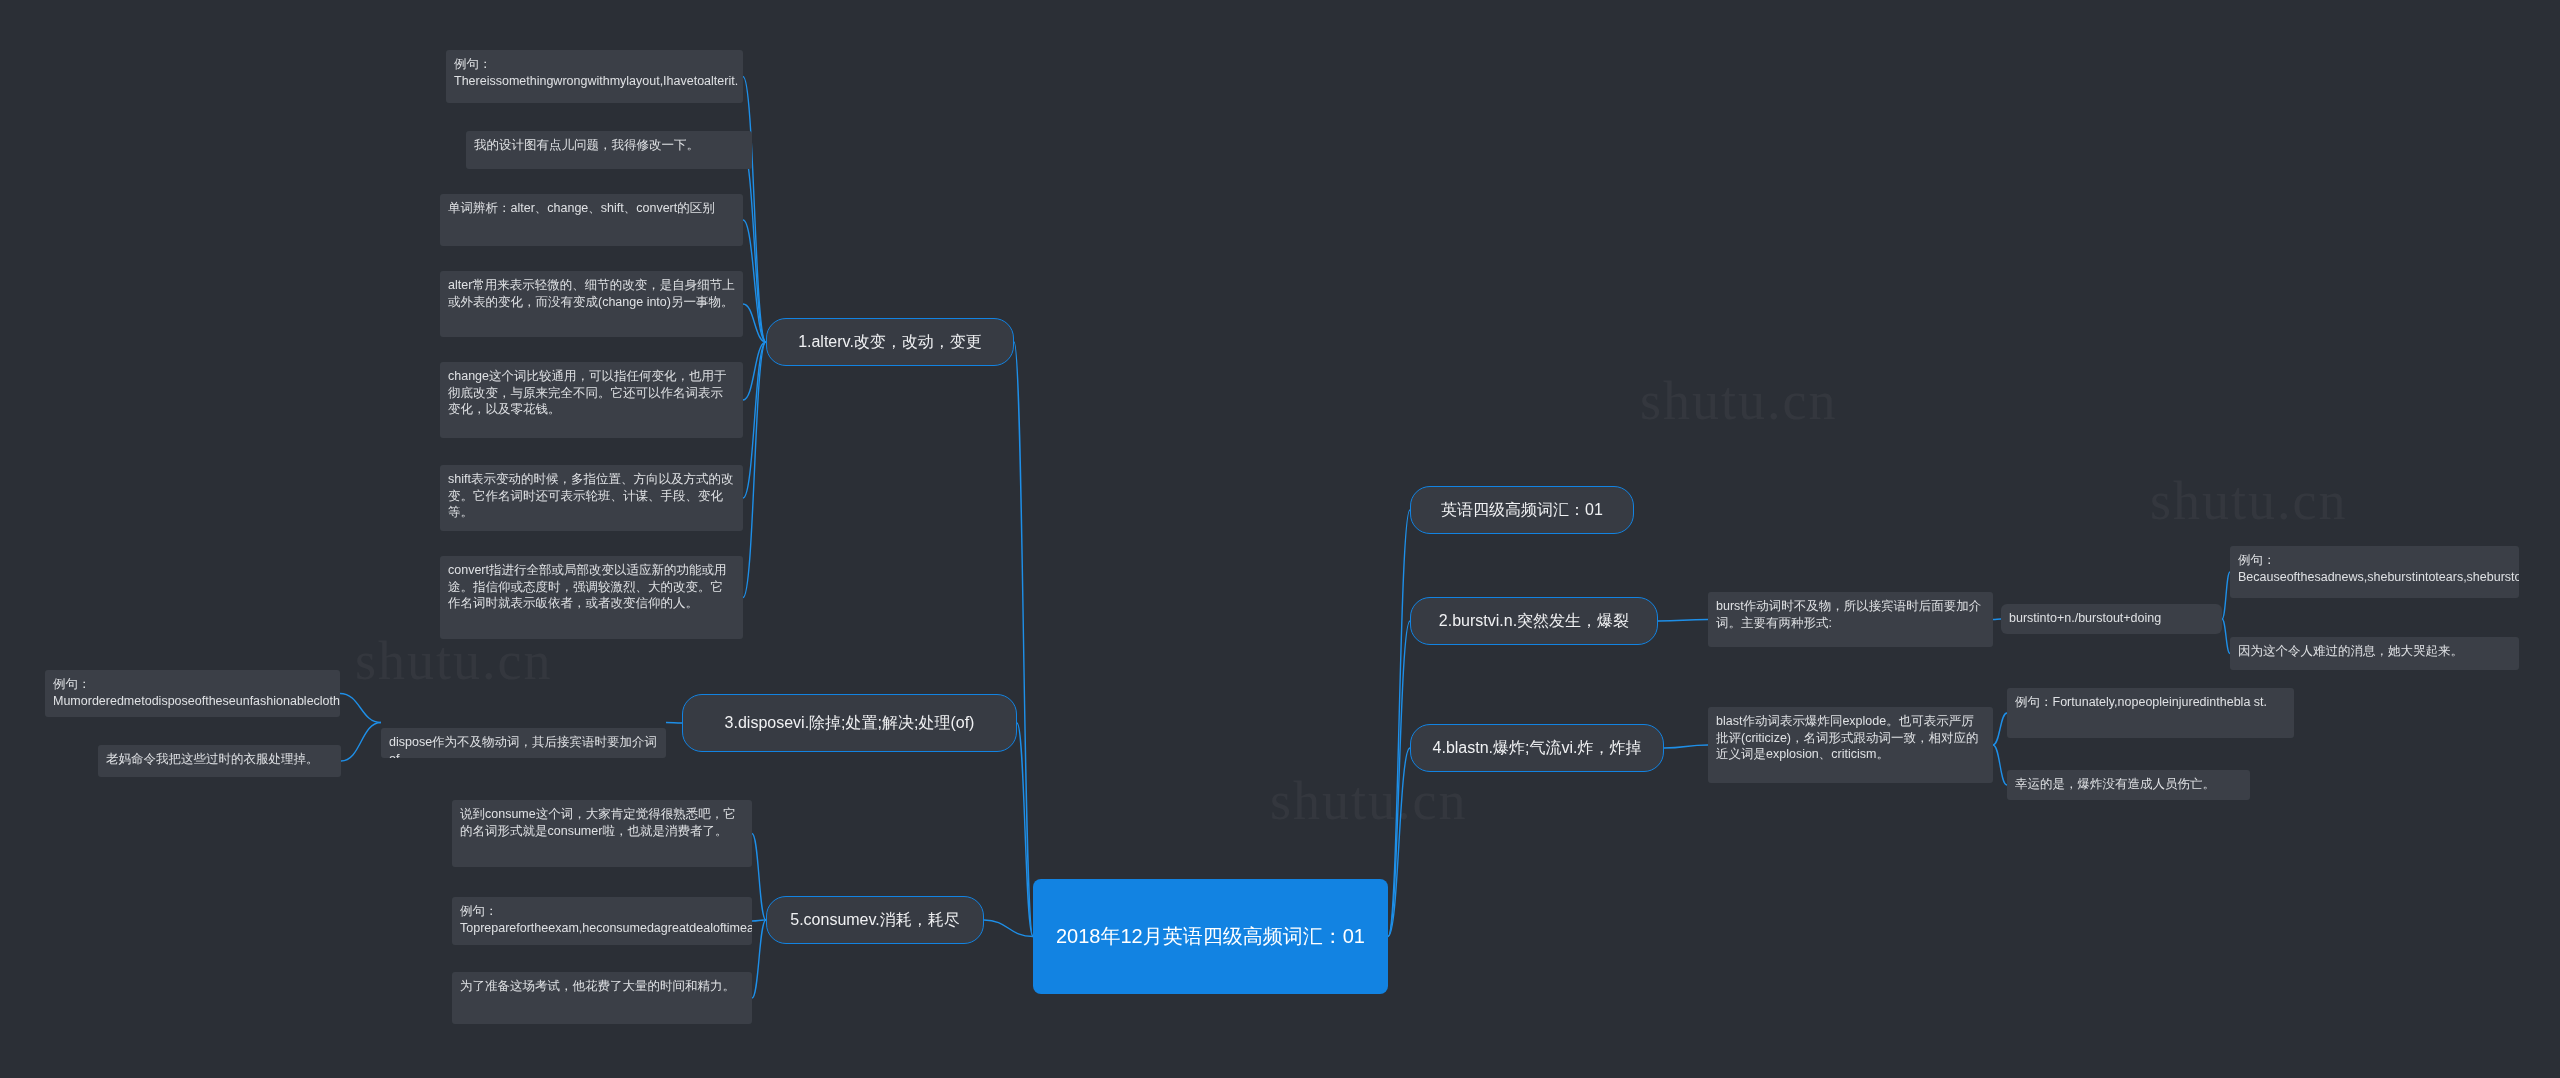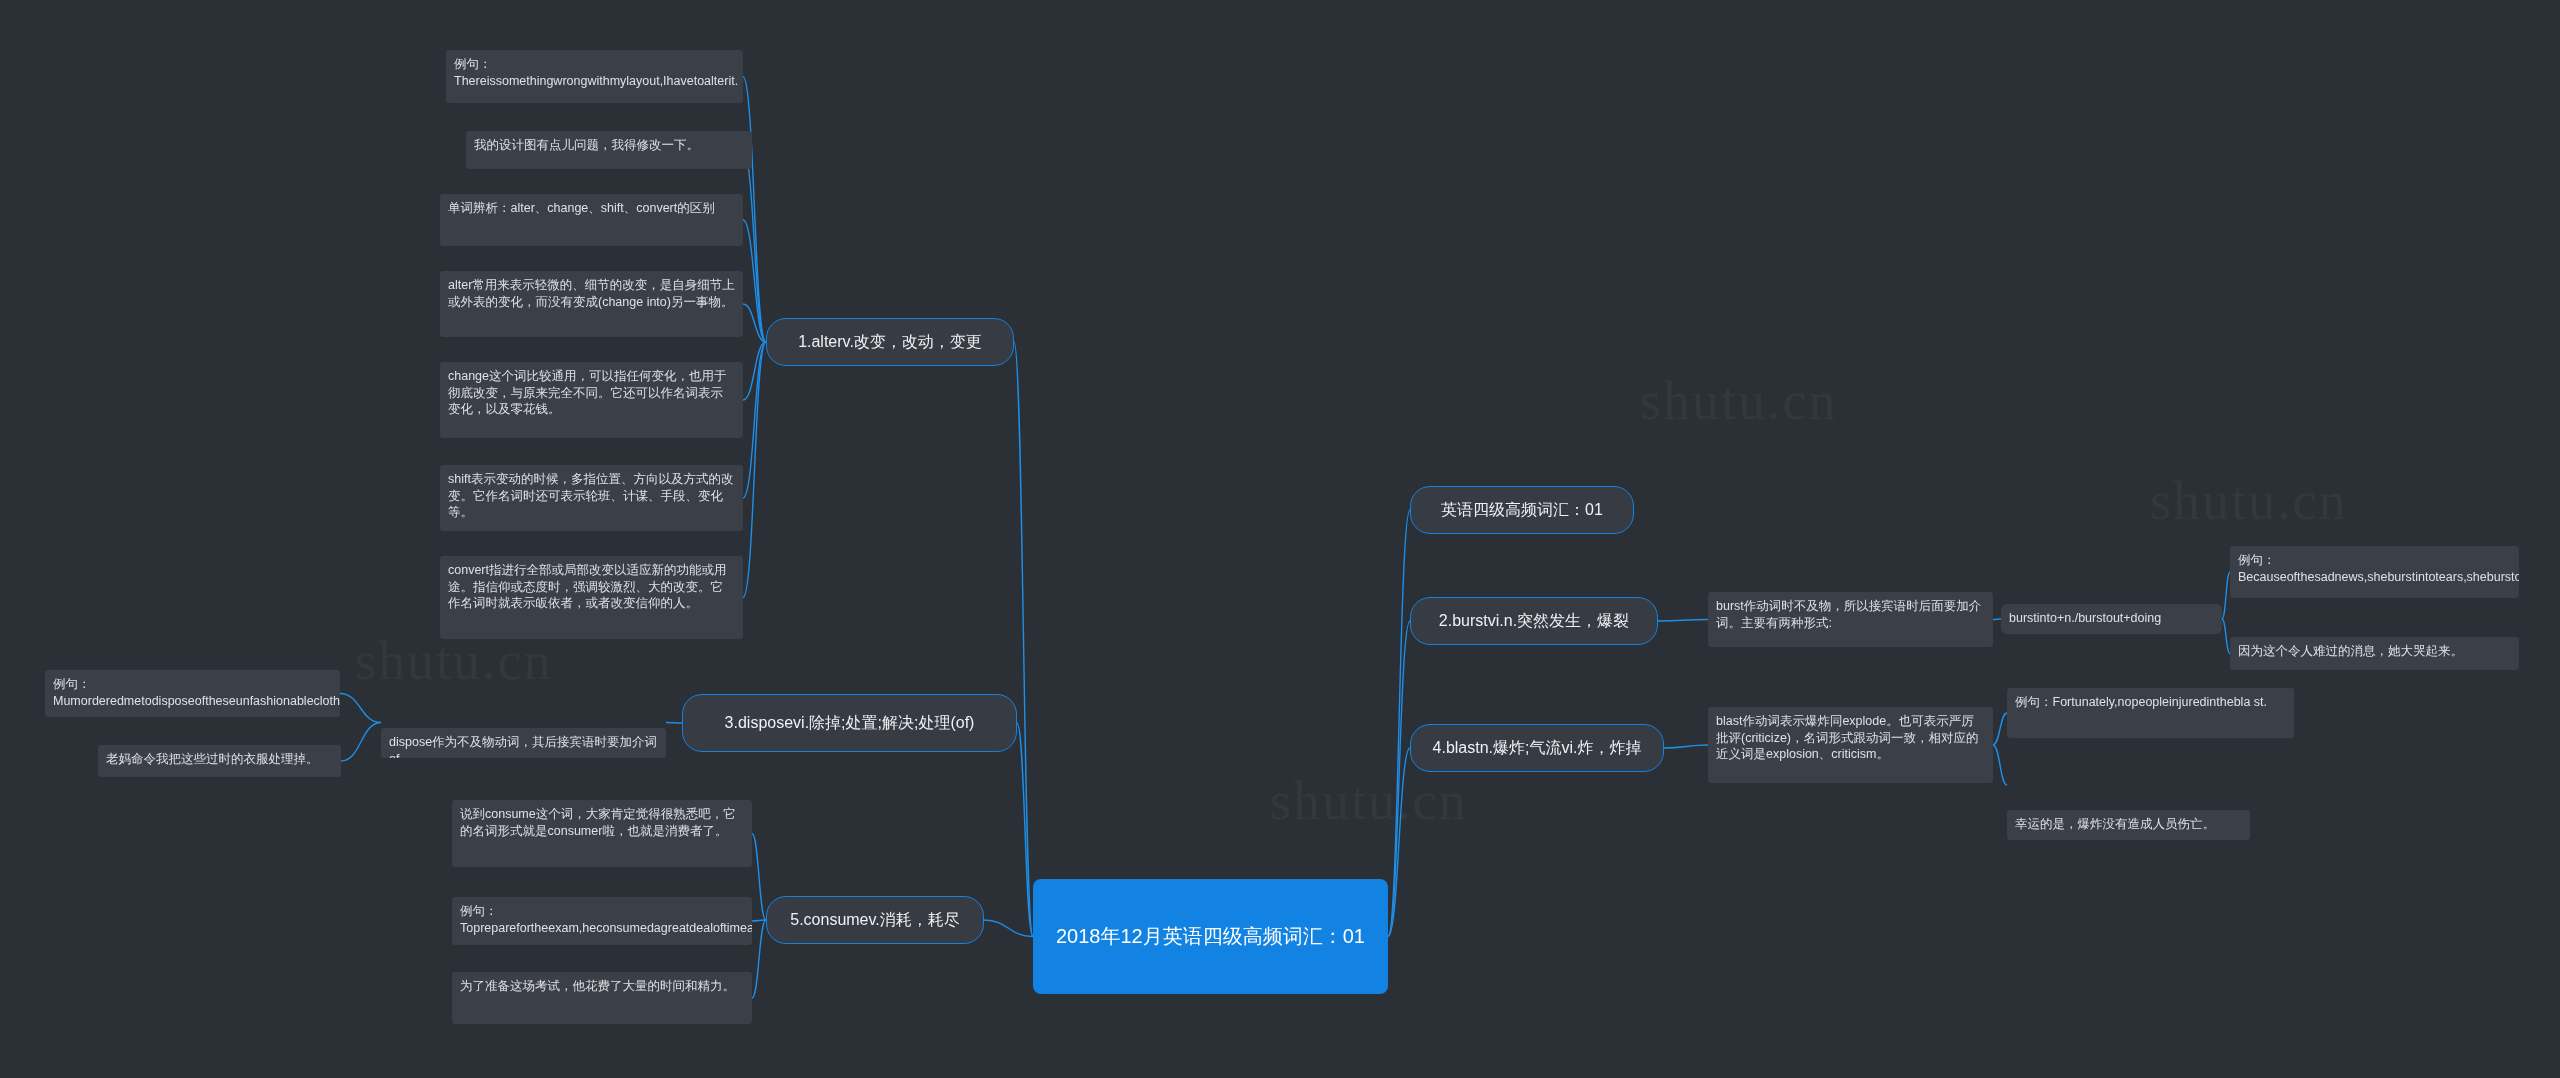--- a/index.html
+++ b/index.html
@@ -141,7 +141,7 @@
     <div class="node n-branch" style="left: 1410px; top: 724px; width: 254px; height: 48px;"><span>4.blastn.爆炸;气流vi.炸，炸掉</span></div>
     <div class="node n-leaf" style="left: 1708px; top: 707px; width: 285px; height: 76px;"><span>blast作动词表示爆炸同explode。也可表示严厉批评(criticize)，名词形式跟动词一致，相对应的近义词是explosion、criticism。</span></div>
     <div class="node n-leaf" style="left: 2007px; top: 688px; width: 287px; height: 50px;"><span>例句：Fortunately,nopeopleinjuredinthebla st.</span></div>
-    <div class="node n-leaf" style="left: 2007px; top: 770px; width: 243px; height: 30px; margin-top: 40px;"><span>幸运的是，爆炸没有造成人员伤亡。</span></div>
+    <div class="node n-leaf" style="left: 2007px; top: 770px; width: 243px; height: 30px;"><span>幸运的是，爆炸没有造成人员伤亡。</span></div>
     <div class="node n-branch" style="left: 766px; top: 896px; width: 218px; height: 48px;"><span>5.consumev.消耗，耗尽</span></div>
     <div class="node n-leaf" style="left: 452px; top: 800px; width: 300px; height: 67px;"><span>说到consume这个词，大家肯定觉得很熟悉吧，它的名词形式就是consumer啦，也就是消费者了。</span></div>
     <div class="node n-leaf" style="left: 452px; top: 897px; width: 300px; height: 48px;"><span>例句：Topreparefortheexam,heconsumedagreatdealoftimeandenergy.</span></div>

